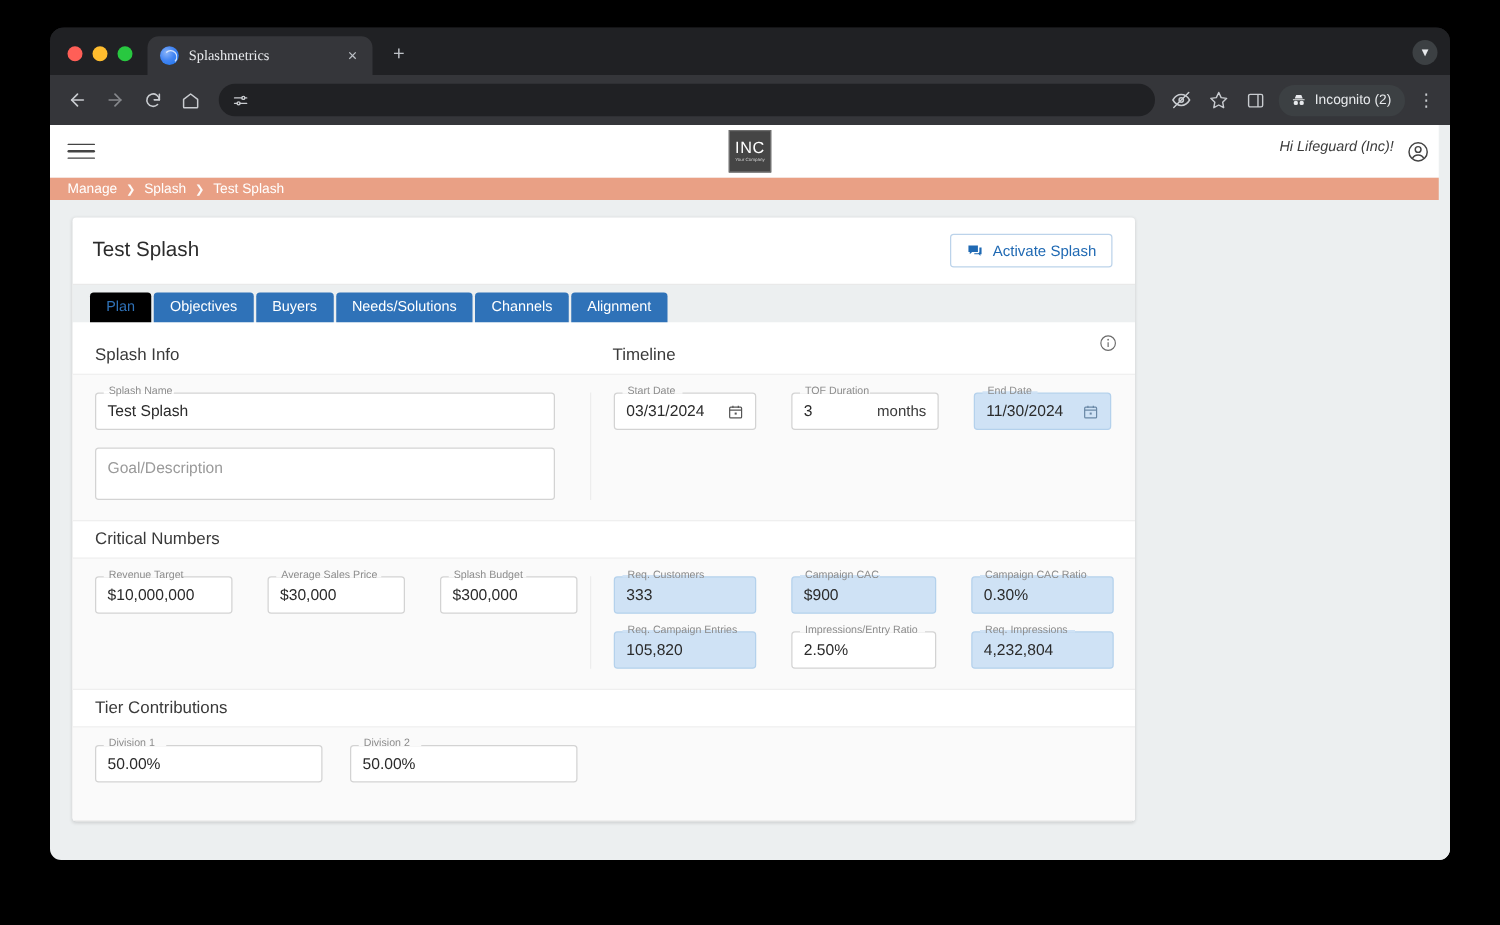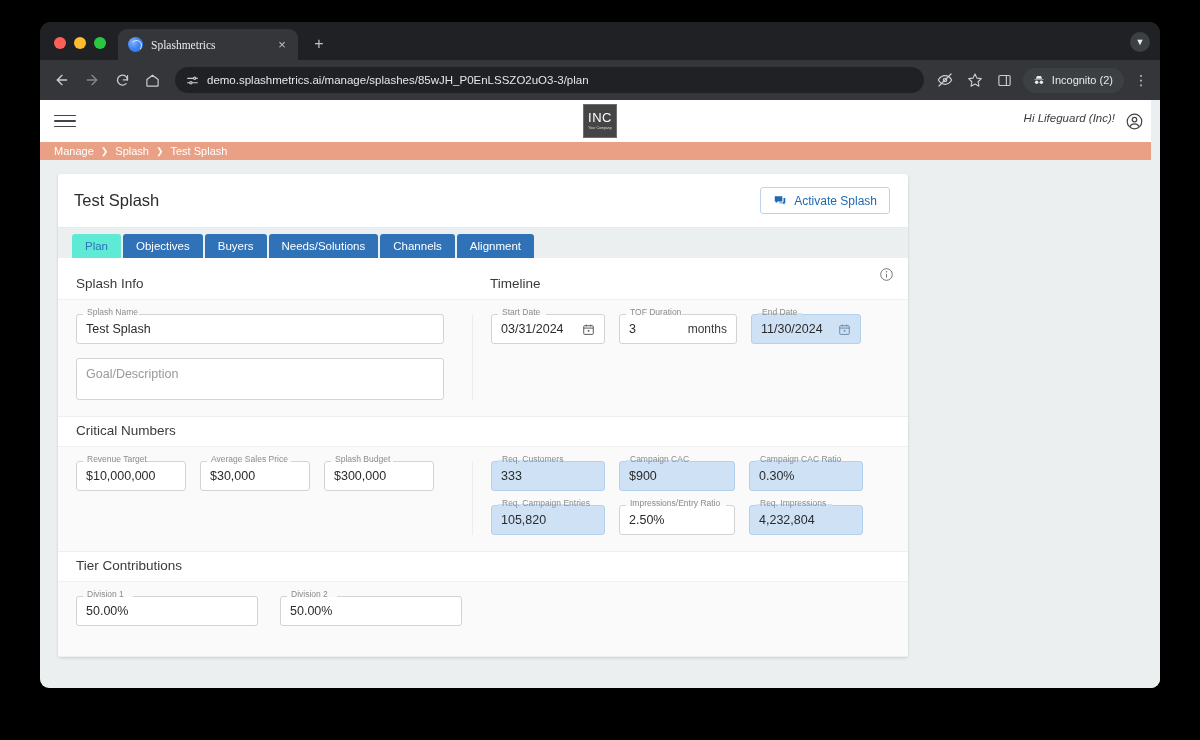--- a/index.html
+++ b/index.html
@@ -323,7 +323,6 @@
               <circle cx="9" cy="16" r="2.2"></circle>
             </svg>
         </span>
-        <span class="url-text">demo.splashmetrics.ai/manage/splashes/85wJH_P0EnLSSZO2uO3-3/plan</span>
       </div>
 
       <div class="omni-actions">

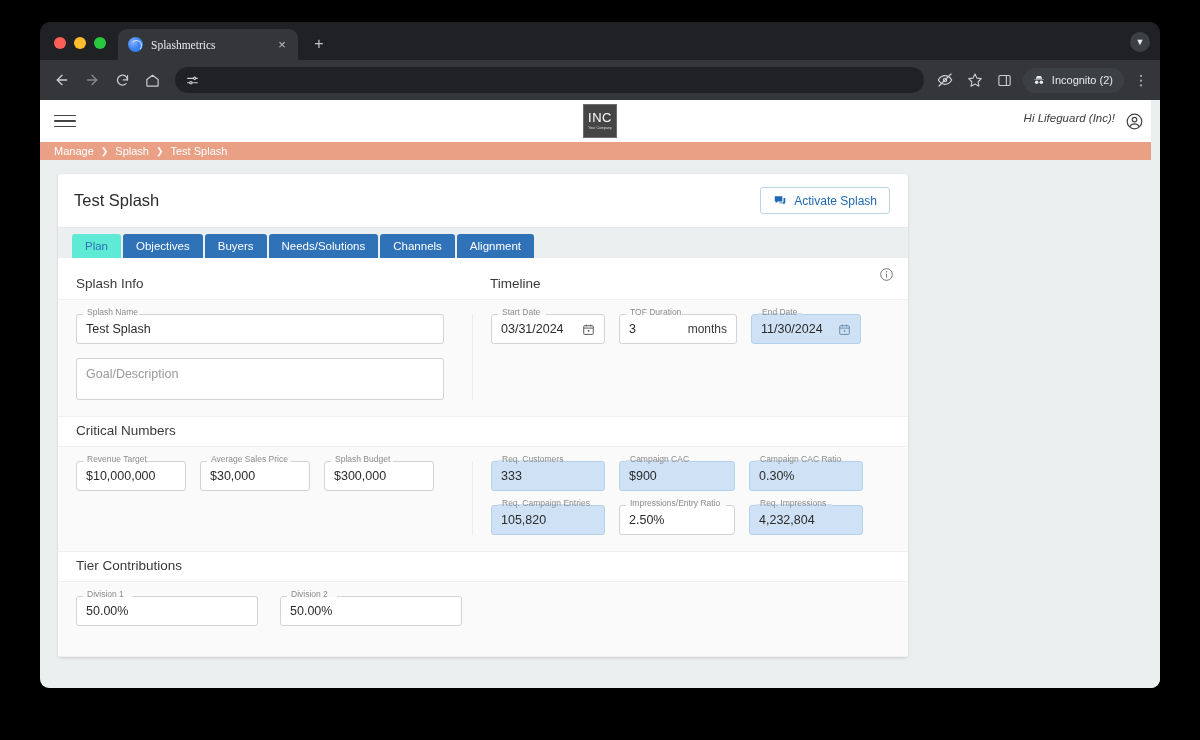--- a/index.html
+++ b/index.html
@@ -193,7 +193,7 @@
     border-radius: 3px 3px 0 0;
     background: #2f72b8; color: #fff;
   }
-  .ptab.active { background: #5eead4; color: #2f72b8; }
+  .ptab.active { background: #000000; color: #2f72b8; }
 
   .panel-body { background: #fff; padding: 12px 0 0 0; position: relative; }
   .info-icon-abs {

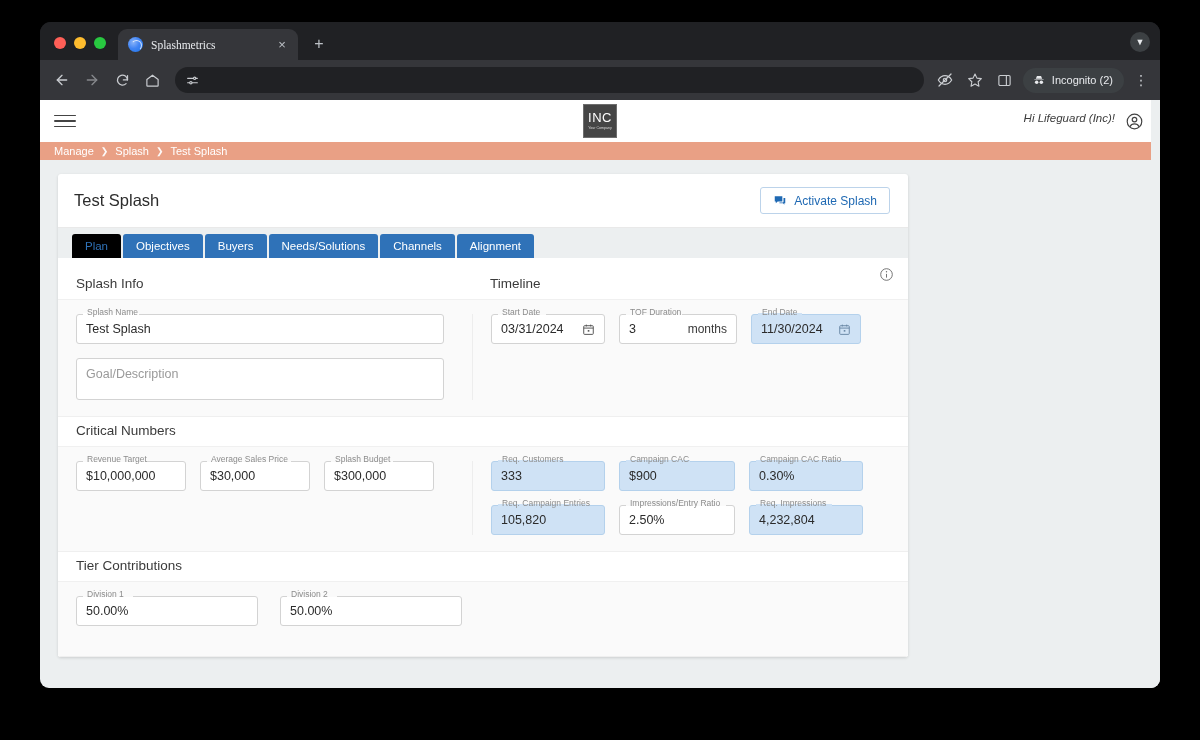--- a/index.html
+++ b/index.html
@@ -250,7 +250,7 @@
     font-size: 12.5px; color: #9a9a9a;
   }
 
-  .fields-row { display: flex; gap: 14px; }
+  .fields-row { display: flex; gap: 28px; }
   .fields-row + .fields-row { margin-top: 14px; }
 
   .vsep { width: 1px; background: #ededed; margin: 0 0 0 0; }

